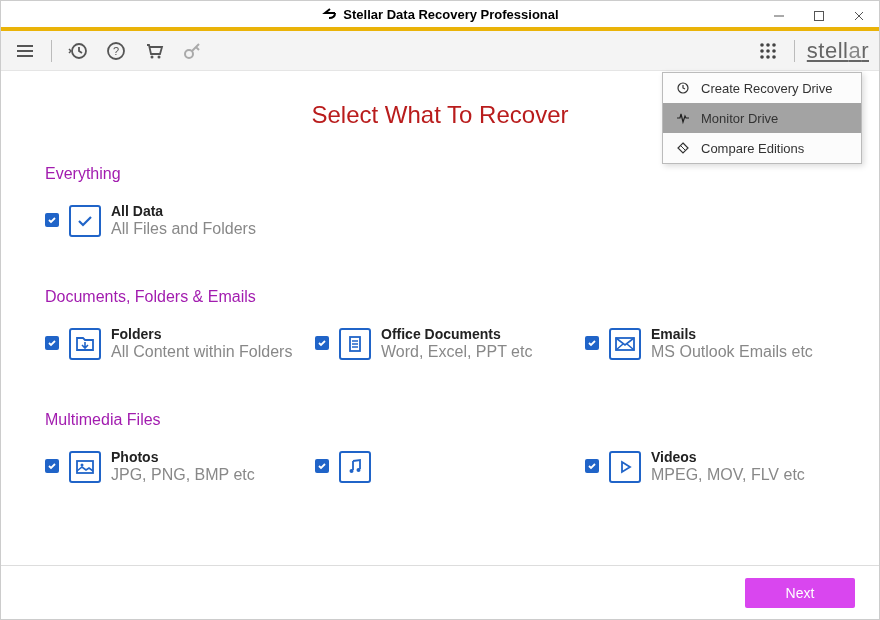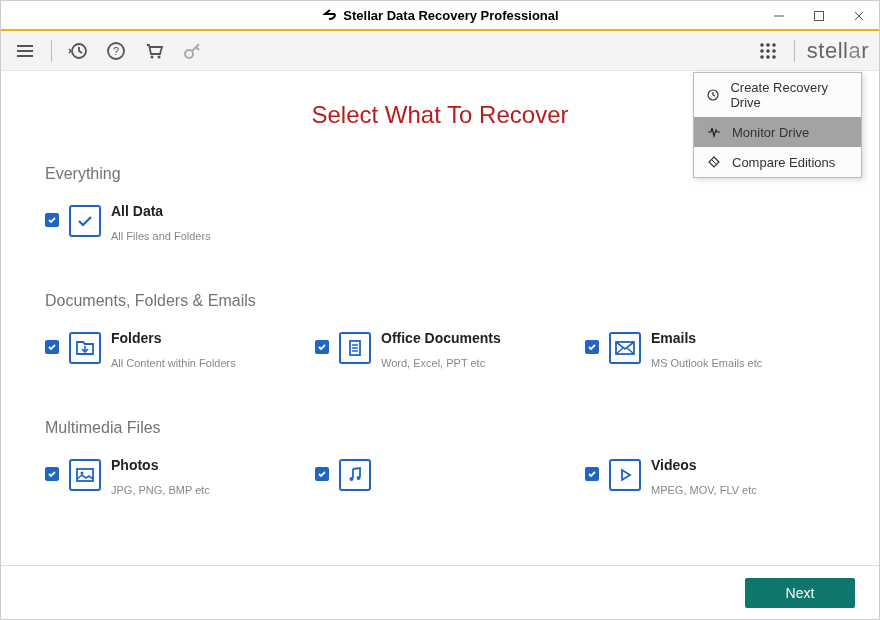--- a/index.html
+++ b/index.html
@@ -5,7 +5,7 @@
 * { box-sizing: border-box; margin: 0; padding: 0; }
 body { font-family: "Segoe UI", Arial, sans-serif; background: #fff; width: 880px; height: 620px; overflow: hidden; border: 1px solid #ccc; position: relative; }
 
-.titlebar { height: 30px; background: #fff; display: flex; align-items: center; justify-content: center; position: relative; border-bottom: 2px solid #eab308; }
+.titlebar { height: 30px; background: #fff; display: flex; align-items: center; justify-content: center; position: relative; border-bottom: 4px solid #eab308; }
 .titlebar .title { font-weight: 600; font-size: 13px; color: #000; display: flex; align-items: center; gap: 6px; }
 .titlebar .winbtns { position: absolute; right: 0; top: 0; height: 30px; display: flex; }
 .titlebar .winbtn { width: 40px; height: 30px; display: flex; align-items: center; justify-content: center; color: #666; }

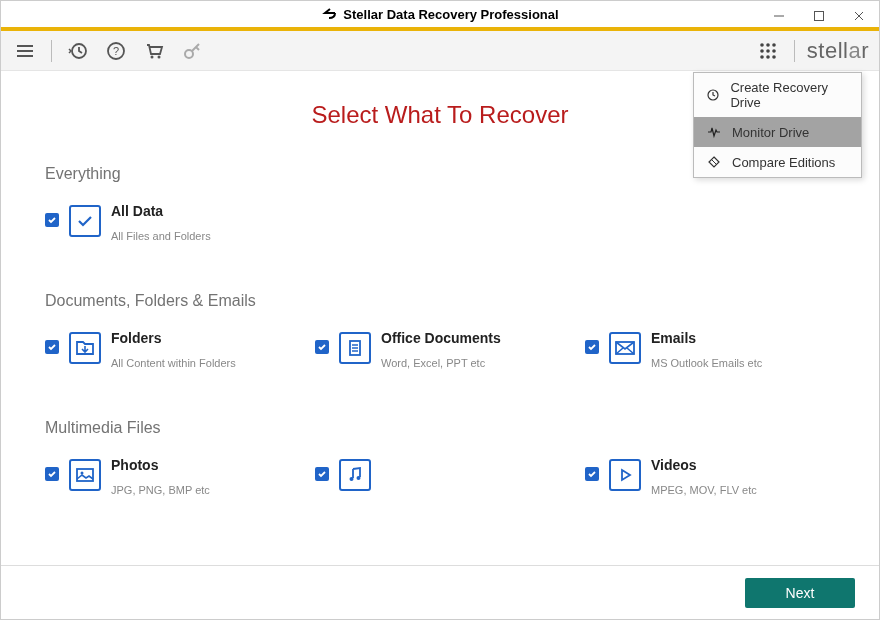--- a/index.html
+++ b/index.html
@@ -14,7 +14,7 @@
 .toolbar .left, .toolbar .right { display: flex; align-items: center; gap: 10px; }
 .toolbar .sep { width: 1px; height: 22px; background: #bbb; margin: 0 2px; }
 .toolbtn { width: 28px; height: 28px; display: flex; align-items: center; justify-content: center; color: #555; }
-.stellar-logo { font-size: 22px; font-weight: 500; color: #666; letter-spacing: 0.5px; }
+.stellar-logo { font-size: 22px; font-weight: 500; color: #666; letter-spacing: 0.5px; text-decoration: underline; }
 .stellar-logo .a1 { color: #888; }
 
 .content { padding: 16px 44px 0 44px; position: relative; }

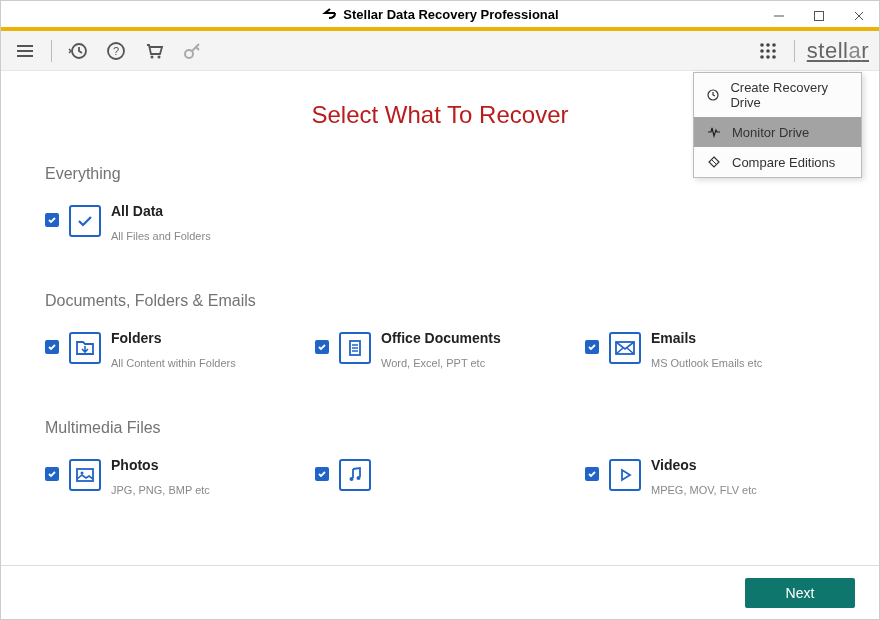--- a/index.html
+++ b/index.html
@@ -36,7 +36,7 @@
 .footer { position: absolute; bottom: 0; left: 0; right: 0; height: 54px; border-top: 1px solid #ddd; display: flex; align-items: center; justify-content: flex-end; padding: 0 24px; }
 .footer .nextbtn { background: #0f766e; color: #fff; border: none; width: 110px; height: 30px; font-size: 14px; border-radius: 2px; cursor: pointer; }
 
-.dropdown { position: absolute; top: 71px; right: 17px; width: 169px; background: #fcfcfc; border: 1px solid #bbb; box-shadow: 2px 2px 6px rgba(0,0,0,0.15); font-size: 13px; z-index: 10; }
+.dropdown { position: absolute; top: 71px; right: 17px; width: 200px; background: #fcfcfc; border: 1px solid #bbb; box-shadow: 2px 2px 6px rgba(0,0,0,0.15); font-size: 13px; z-index: 10; }
 .dropdown .ditem { display: flex; align-items: center; gap: 10px; padding: 7px 12px; color: #333; }
 .dropdown .ditem.selected { background: #a3a3a3; }
 .dropdown .dicon { width: 16px; height: 16px; display: flex; align-items: center; justify-content: center; color: #333; }

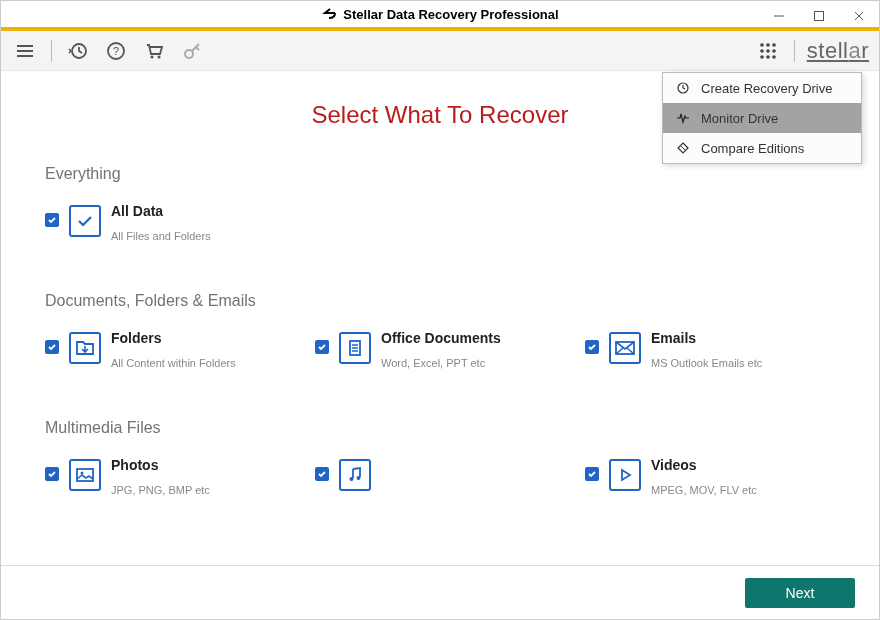--- a/index.html
+++ b/index.html
@@ -20,7 +20,7 @@
 .content { padding: 16px 44px 0 44px; position: relative; }
 .heading { text-align: center; font-size: 24px; font-weight: 500; margin: 14px 0 36px; color: #b91c1c; }
 
-.section-label { font-size: 16px; color: #737373; margin-bottom: 20px; }
+.section-label { font-size: 16px; color: #a21caf; margin-bottom: 20px; }
 .section { margin-bottom: 50px; }
 
 .grid { display: flex; gap: 20px; }

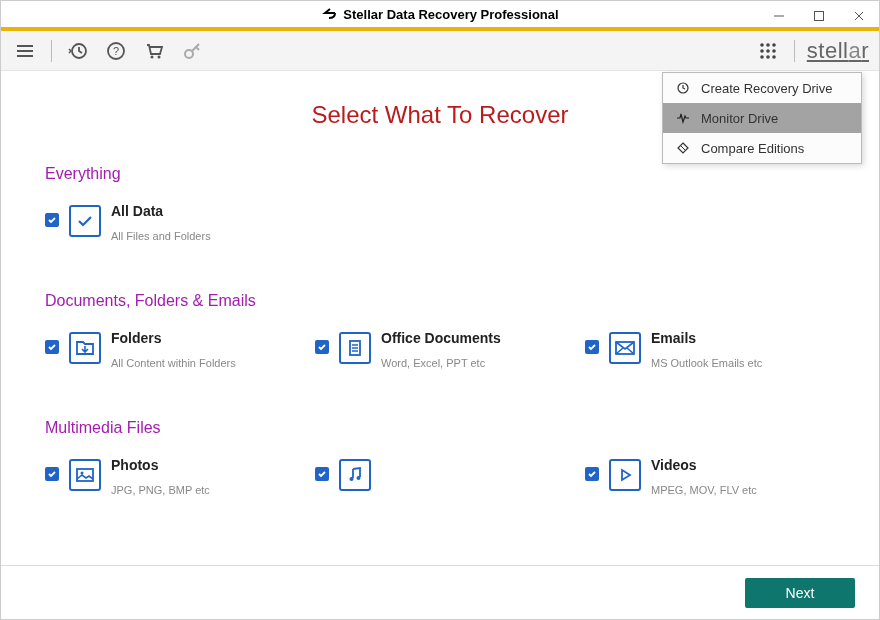--- a/index.html
+++ b/index.html
@@ -29,7 +29,7 @@
 .item .iconbox { width: 32px; height: 32px; border: 2px solid #2064c8; border-radius: 3px; display: flex; align-items: center; justify-content: center; color: #2064c8; flex-shrink: 0; margin-top: 2px; }
 .item .txt { display: flex; flex-direction: column; }
 .item .title { font-weight: 600; font-size: 14px; color: #222; }
-.item .sub { font-size: 11px; color: #888; margin-top: 11px; }
+.item .sub { font-size: 16px; color: #888; margin-top: 1px; }
 
 .ckbox { width: 14px; height: 14px; background: #2064c8; border-radius: 2px; display: flex; align-items: center; justify-content: center; color: #fff; }
 

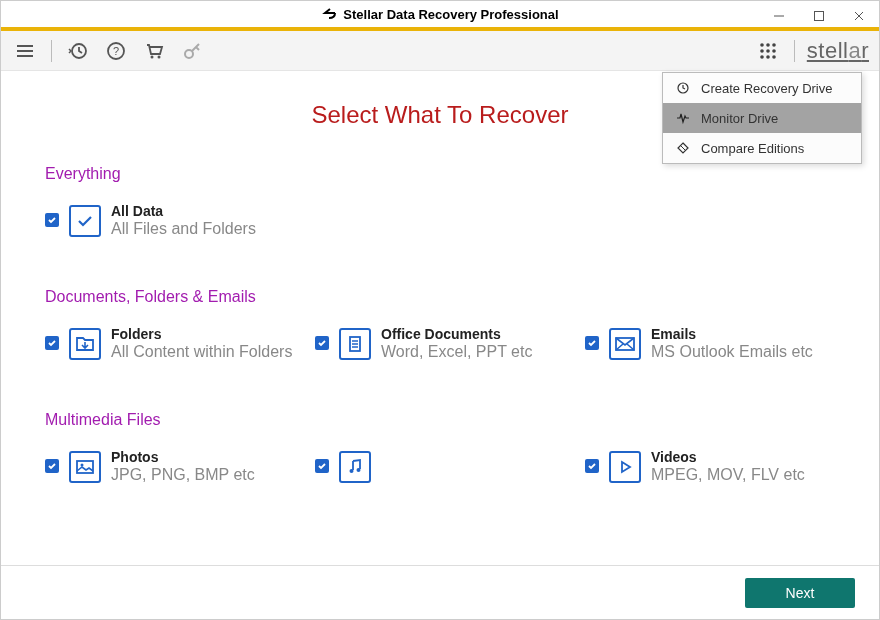--- a/index.html
+++ b/index.html
@@ -34,7 +34,7 @@
 .ckbox { width: 14px; height: 14px; background: #2064c8; border-radius: 2px; display: flex; align-items: center; justify-content: center; color: #fff; }
 
 .footer { position: absolute; bottom: 0; left: 0; right: 0; height: 54px; border-top: 1px solid #ddd; display: flex; align-items: center; justify-content: flex-end; padding: 0 24px; }
-.footer .nextbtn { background: #0f766e; color: #fff; border: none; width: 110px; height: 30px; font-size: 14px; border-radius: 2px; cursor: pointer; }
+.footer .nextbtn { background: #d946ef; color: #fff; border: none; width: 110px; height: 30px; font-size: 14px; border-radius: 2px; cursor: pointer; }
 
 .dropdown { position: absolute; top: 71px; right: 17px; width: 200px; background: #fcfcfc; border: 1px solid #bbb; box-shadow: 2px 2px 6px rgba(0,0,0,0.15); font-size: 13px; z-index: 10; }
 .dropdown .ditem { display: flex; align-items: center; gap: 10px; padding: 7px 12px; color: #333; }

